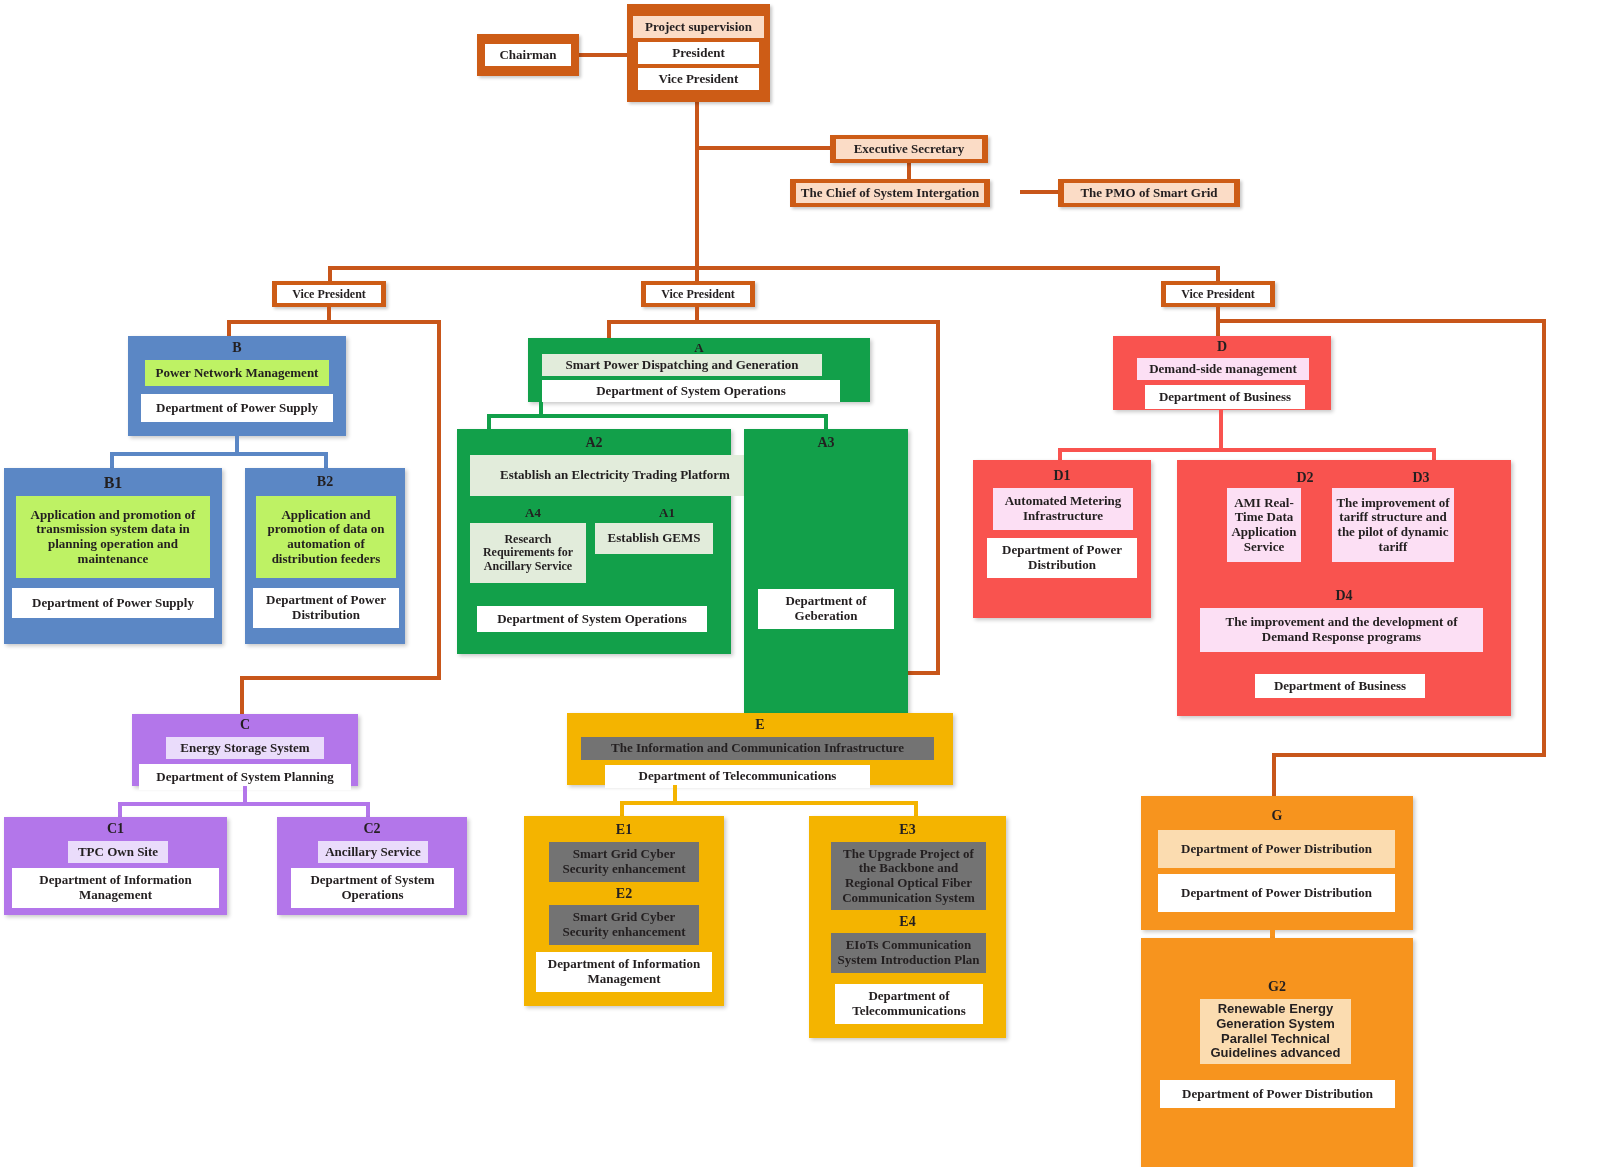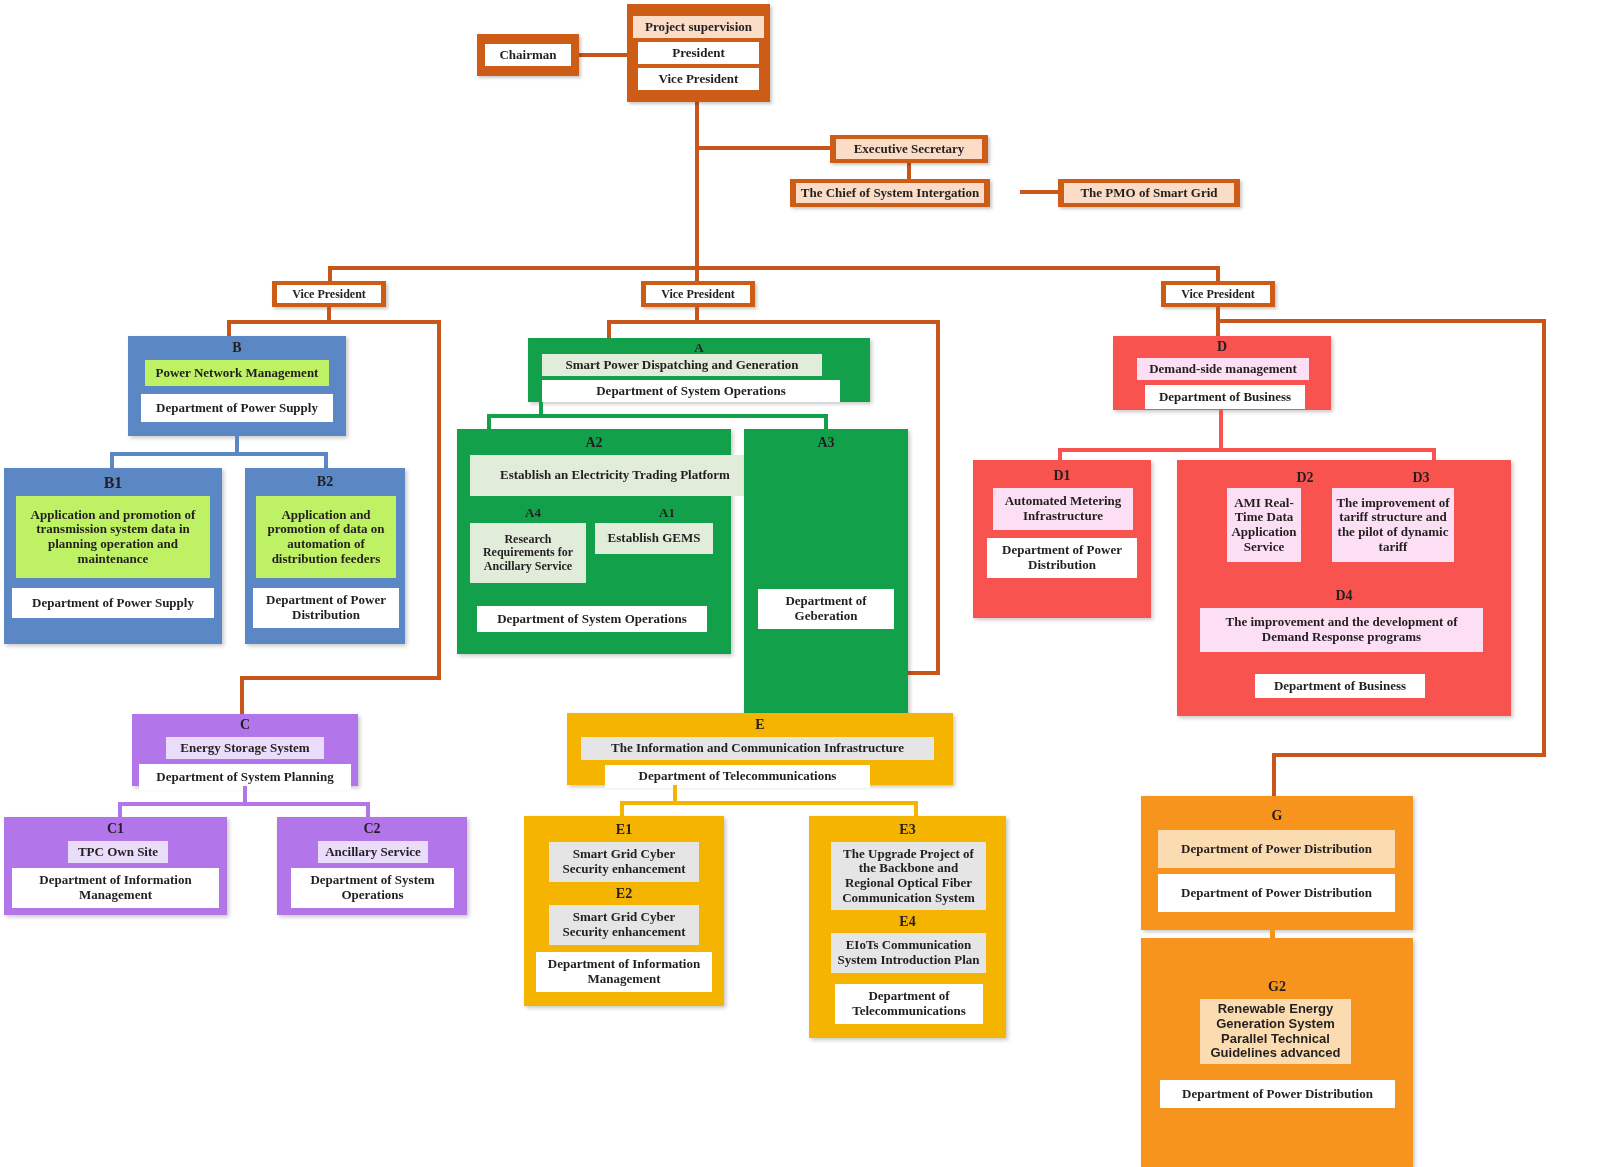--- a/index.html
+++ b/index.html
@@ -73,7 +73,7 @@
   .purpleP{background:#b376ea;}
   .purpleI{background:#eadcfb;}
   .goldP{background:#f4b400;}
-  .goldI{background:#e5e5e5;}
+  .goldI{background:#737373;}
   .redP{background:#f9534f;}
   .redI{background:#fcdff4;}
   .orangeP{background:#f7941e;}

